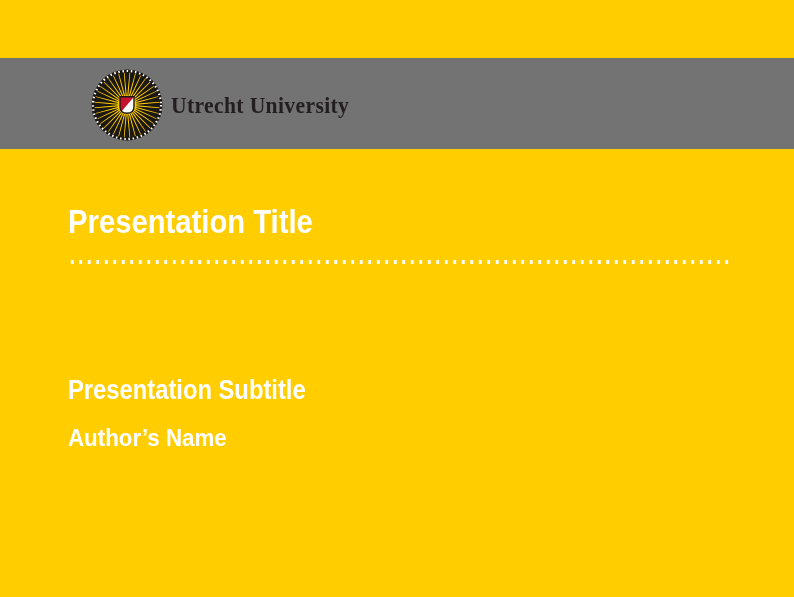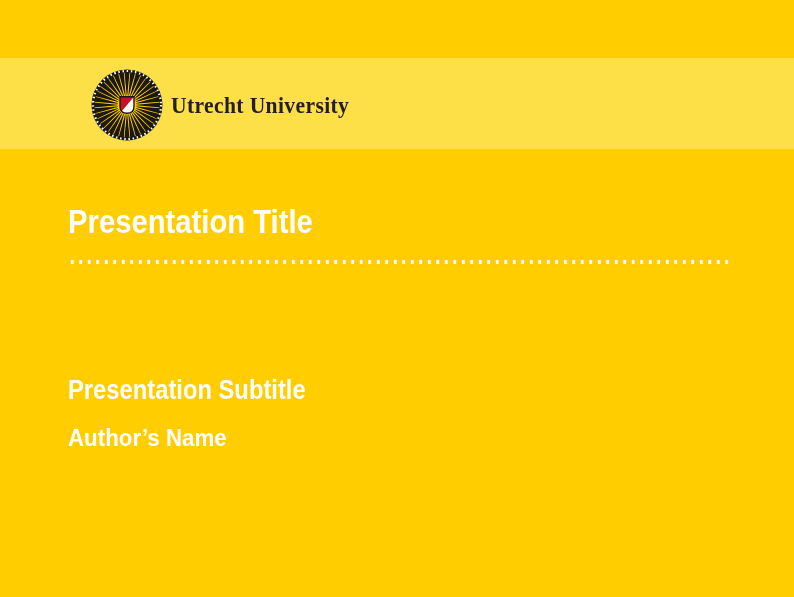--- a/index.html
+++ b/index.html
@@ -21,7 +21,7 @@
     top: 58px;
     width: 794px;
     height: 91px;
-    background: #fde047;
+    background: #737373;
   }
   .logo-lockup {
     position: absolute;

